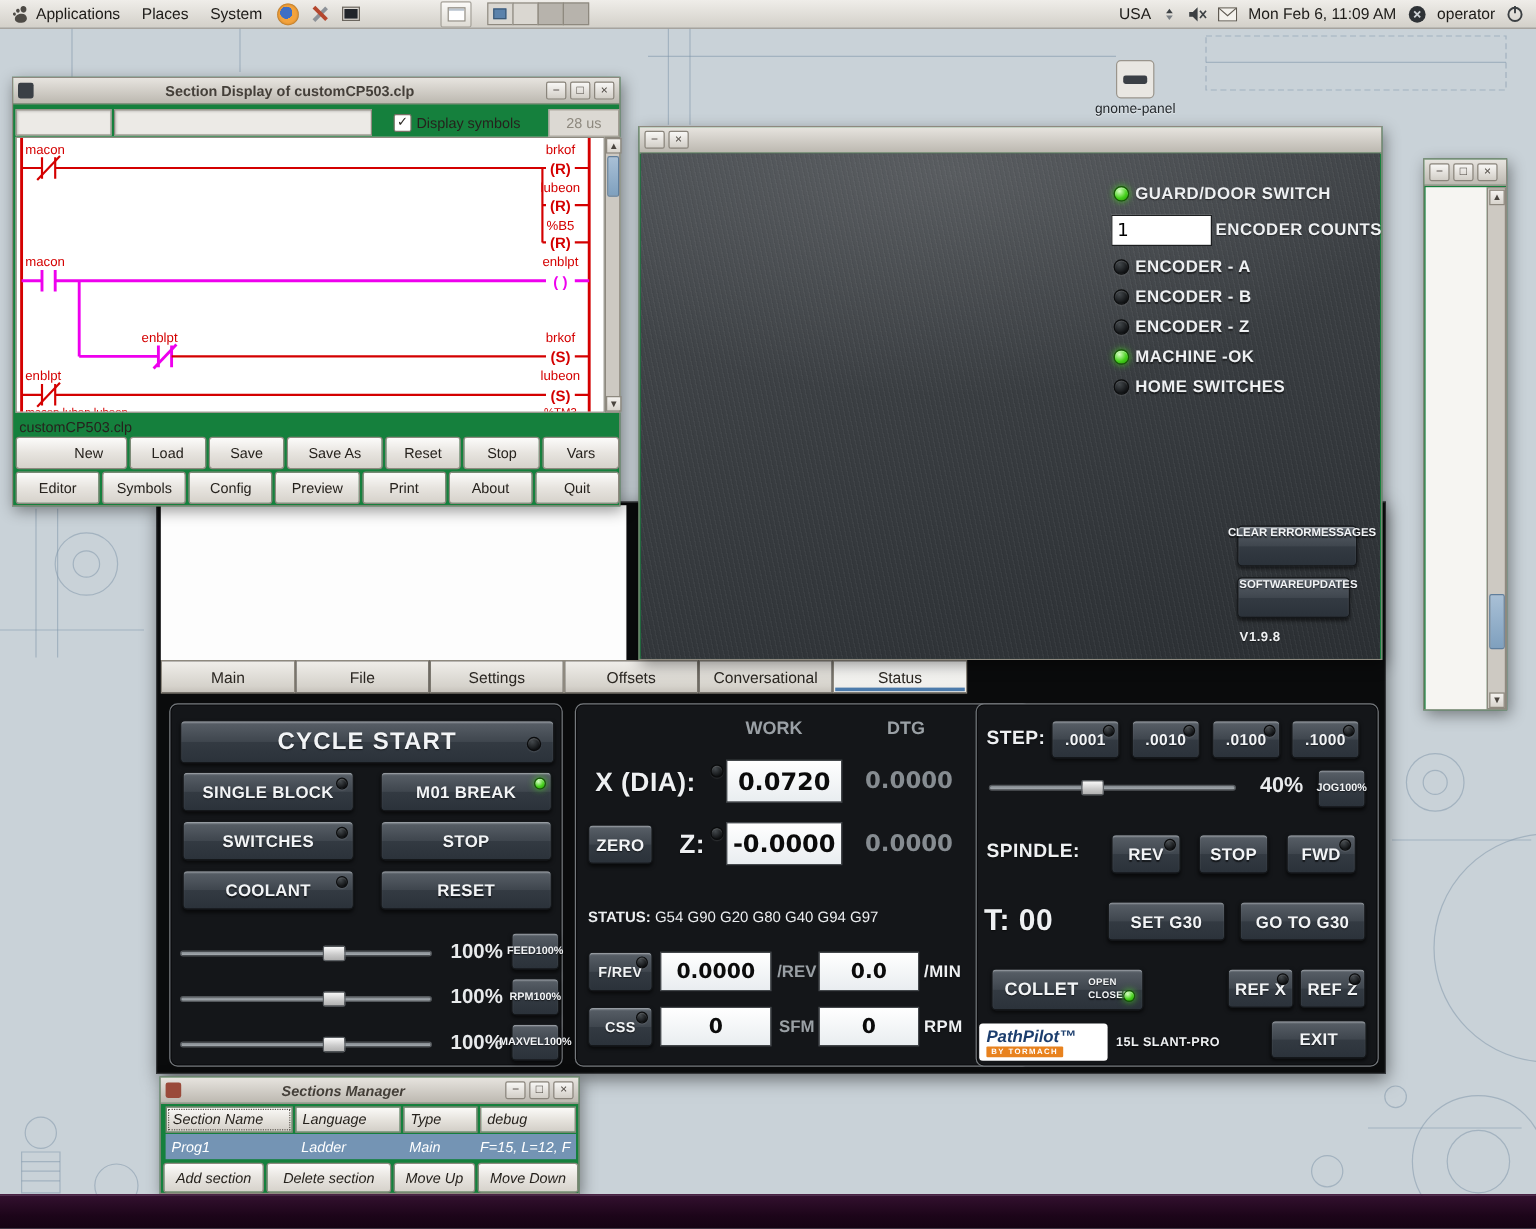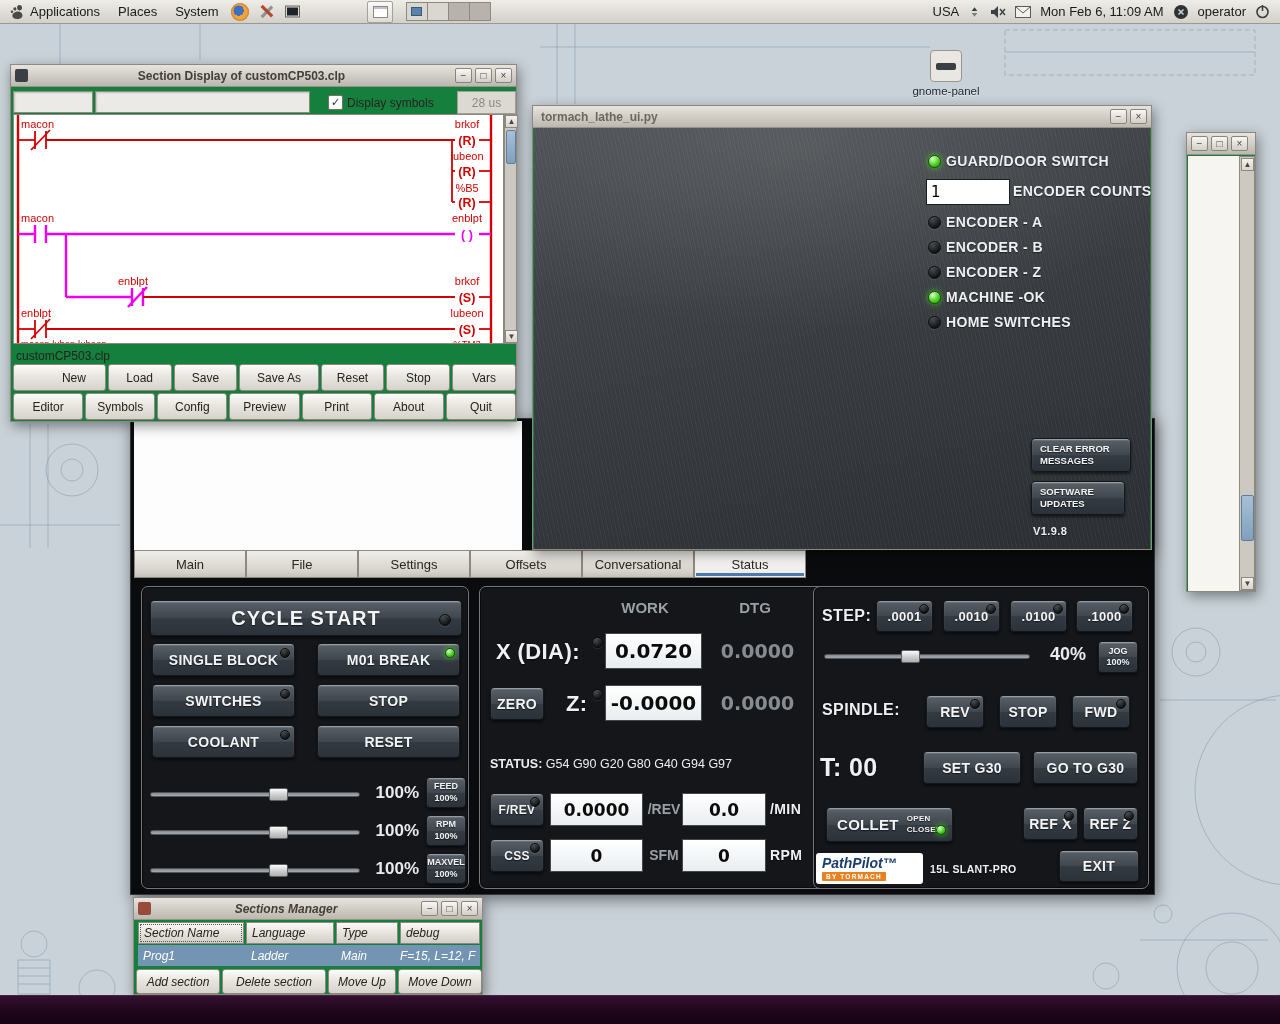--- a/index.html
+++ b/index.html
@@ -442,7 +442,6 @@
 
 <div class="gwin" style="left:532px;top:105px;width:620px;height:445px;z-index:4;">
   <div class="tbar">
-    <span class="ttl ttl-inactive">tormach_lathe_ui.py</span>
     <span class="wbtn">−</span>
     <span class="wbtn">×</span>
   </div>

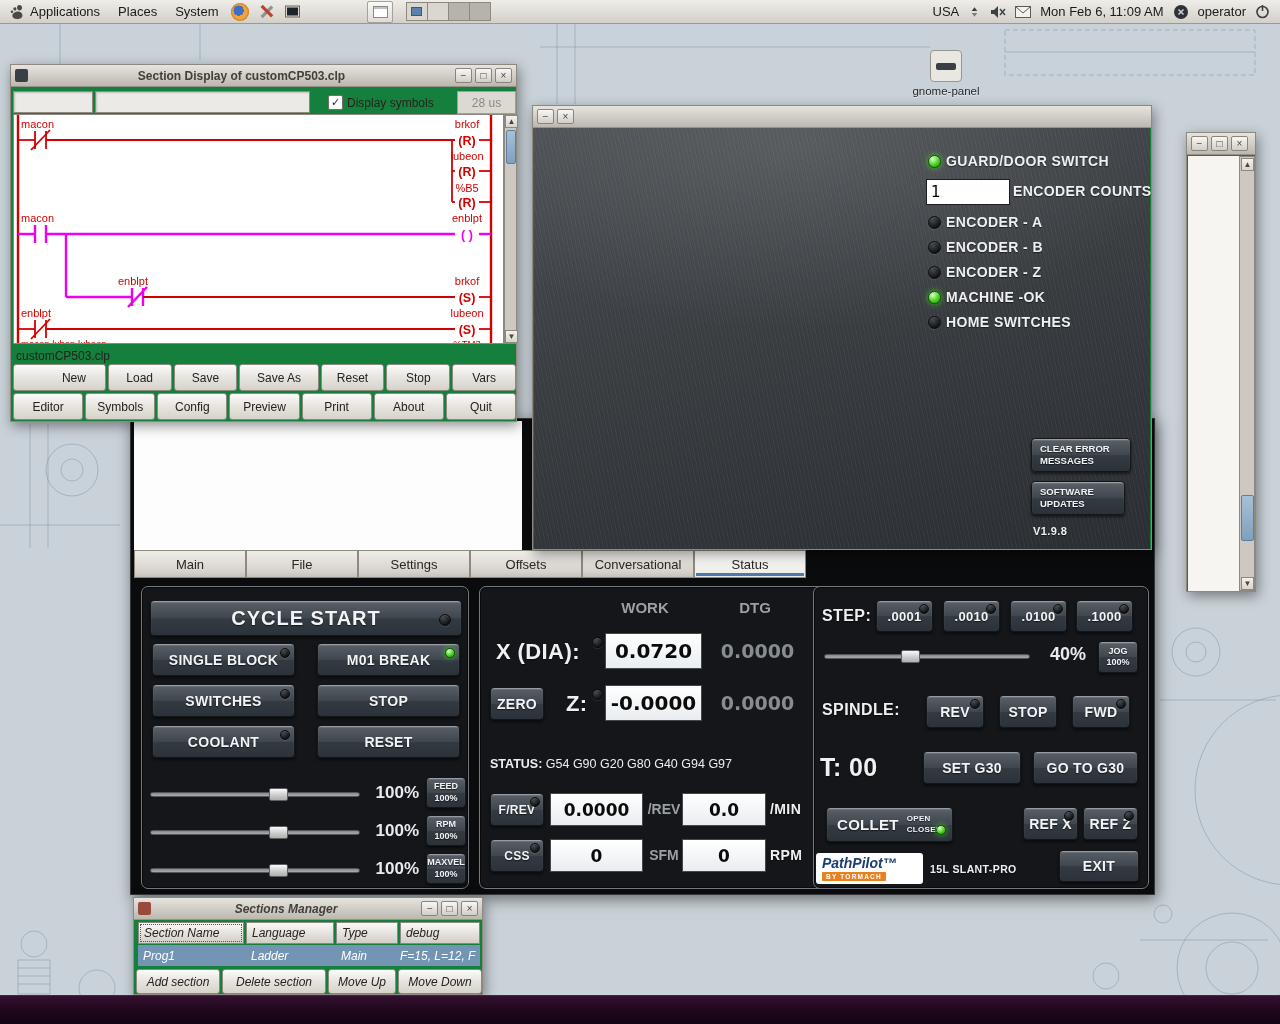--- a/index.html
+++ b/index.html
@@ -82,7 +82,7 @@
     border:1px solid #14171a;border-radius:4px;color:#f2f4f6;font-weight:bold;font-size:14px;
     letter-spacing:.3px;text-shadow:0 1px 1px rgba(0,0,0,.6);
     box-shadow:0 2px 3px rgba(0,0,0,.55), inset 0 1px 1px rgba(255,255,255,.28);white-space:nowrap;}
-  .tbtn.small{flex-direction:column;font-size:9px;line-height:1.25;letter-spacing:0;}
+  .tbtn.small{flex-direction:row;font-size:9px;line-height:1.25;letter-spacing:0;}
   .dro{position:absolute;display:flex;align-items:center;justify-content:center;box-sizing:border-box;
     background:linear-gradient(#ffffff,#e9edf0);border:1px solid #44484c;color:#0b0b0b;
     font-weight:bold;font-family:"DejaVu Sans",sans-serif;}

